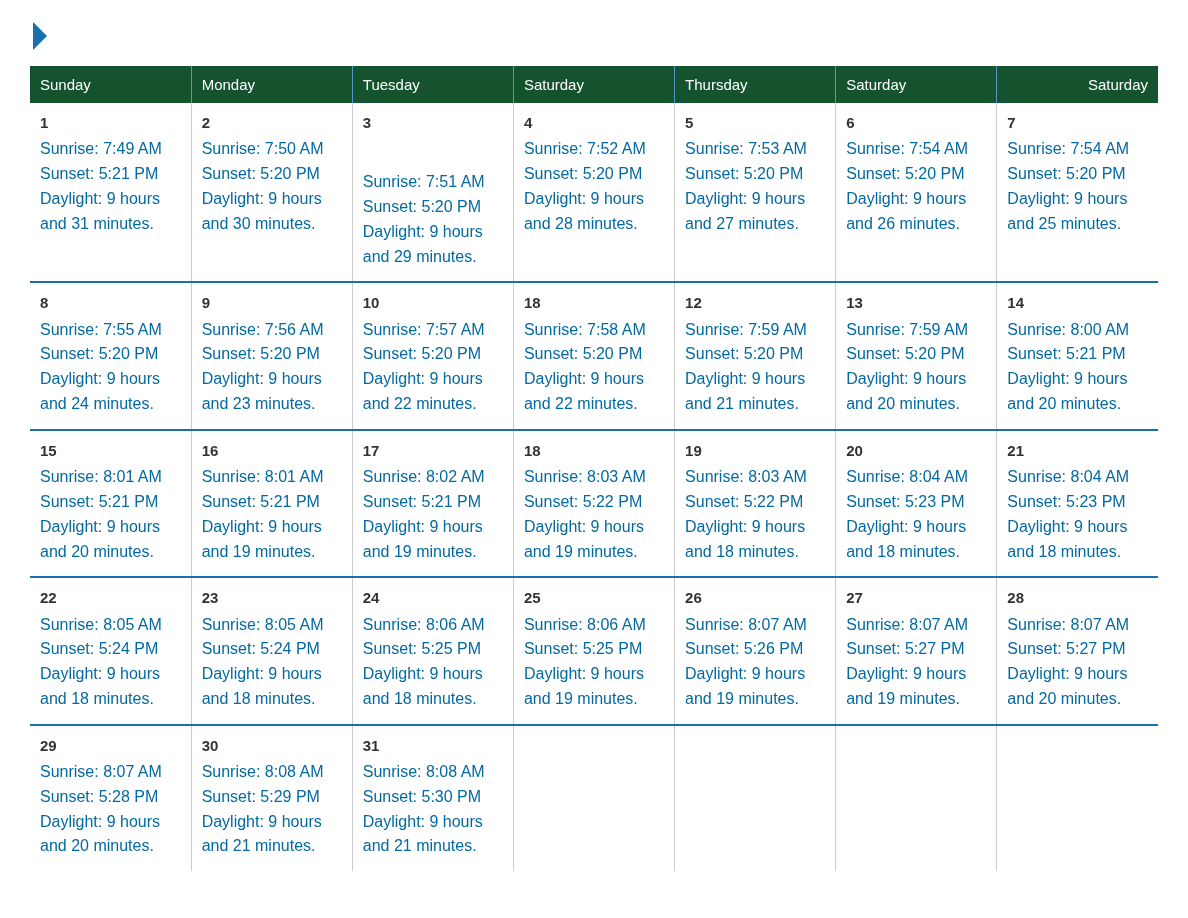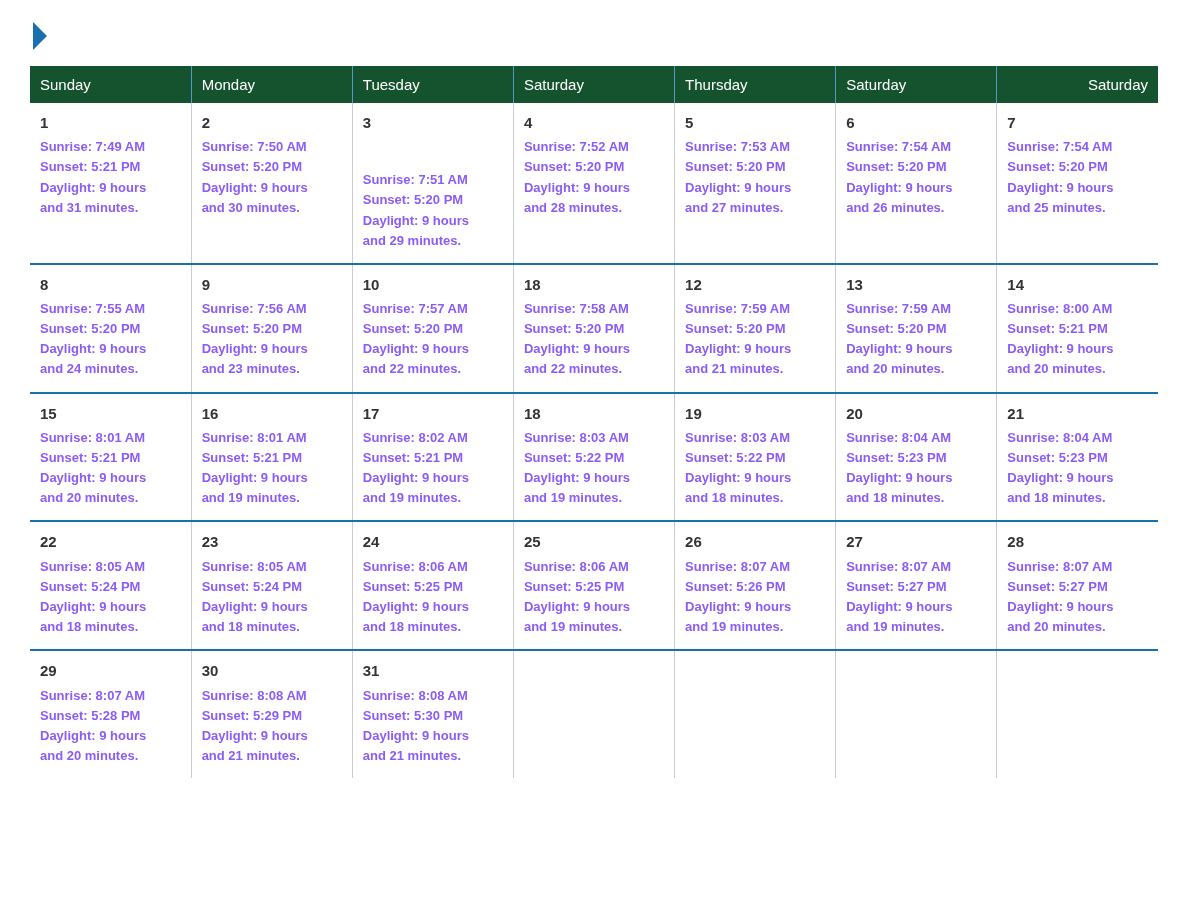--- a/index.html
+++ b/index.html
@@ -93,9 +93,8 @@
       display: block;
     }
     .day-info {
-      font-size: 13px;
-      color: #8b5cf6;
-      font-weight: bold;
+      font-size: 16px;
+      color: #0369a1;
     }
     tbody tr:last-child td {
       border-bottom: none;

